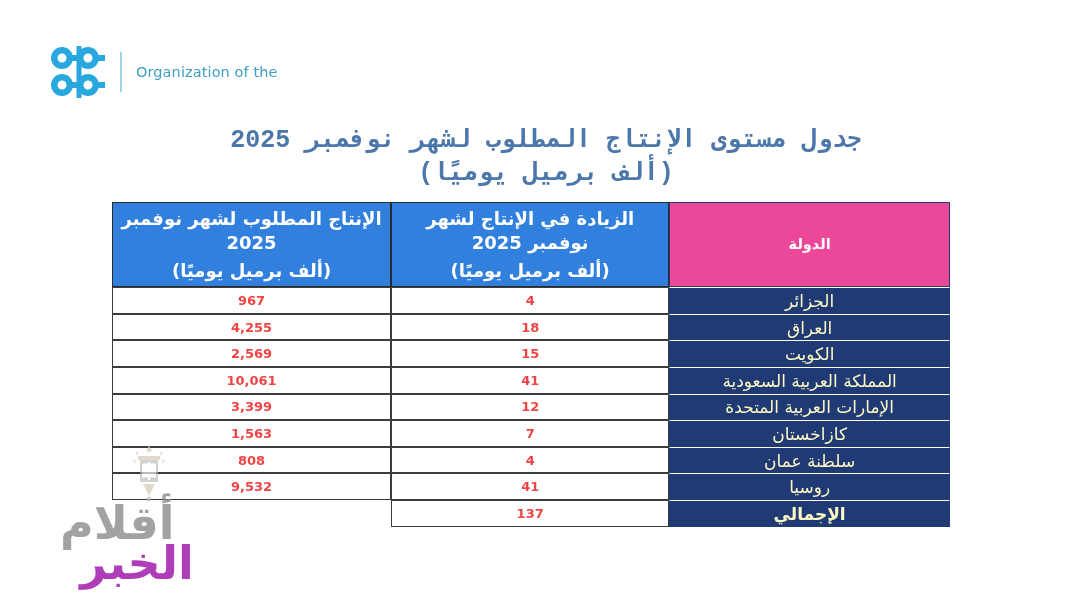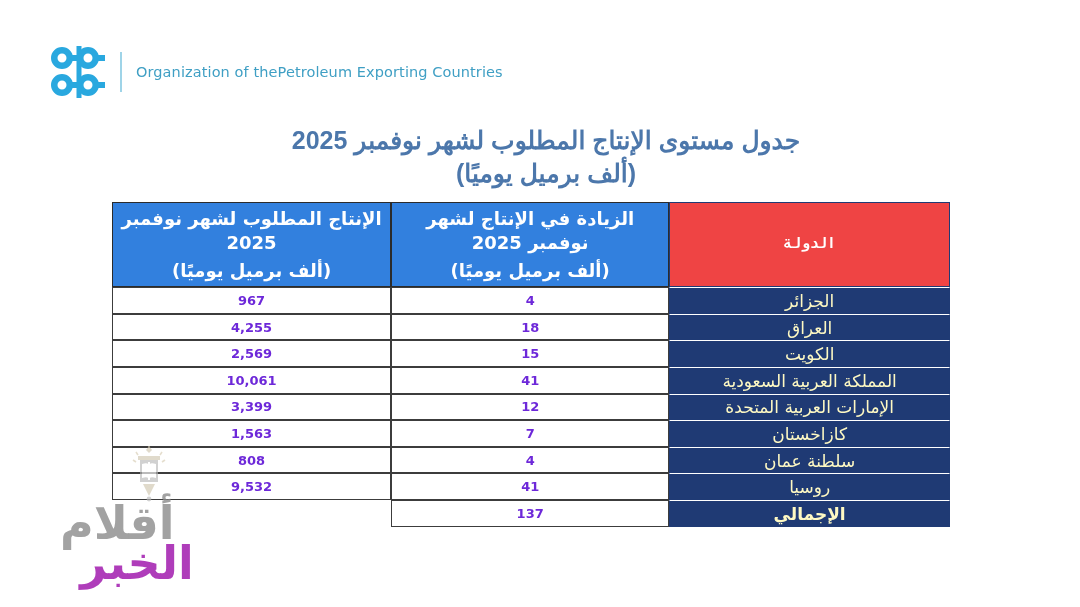--- a/index.html
+++ b/index.html
@@ -217,7 +217,6 @@
   <span class="brand-divider"></span>
   <span class="brand-text">
     <span>Organization of the</span>
-    <span>Petroleum Exporting Countries</span>
   </span>
 </div>
 

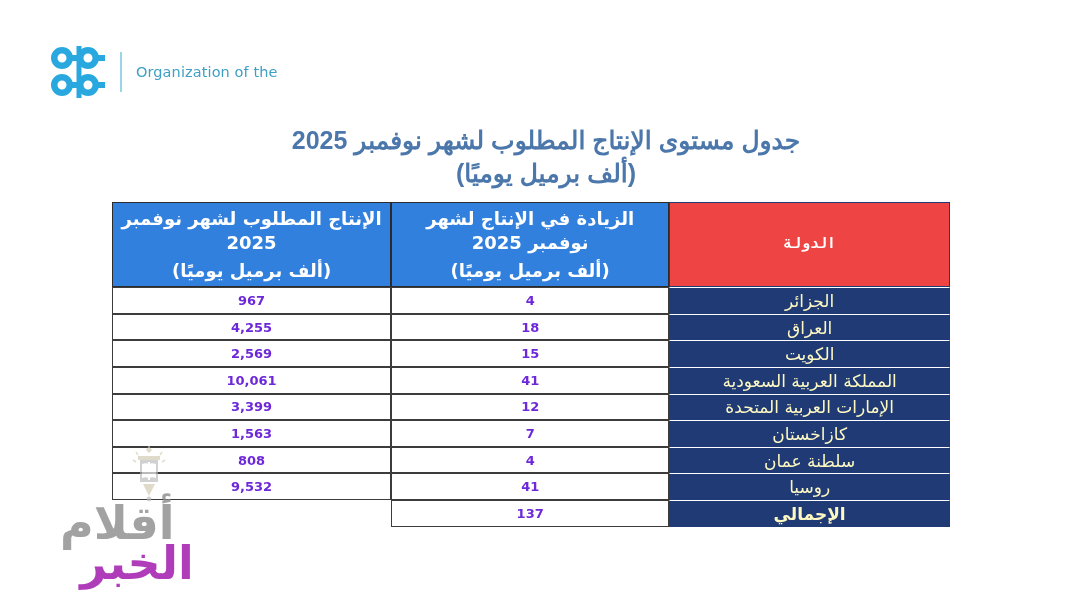--- a/index.html
+++ b/index.html
@@ -62,7 +62,7 @@
     direction: rtl;
   }
   .title-line {
-    font-family: Liberation Sans, sans-serif;
+    font-family: Liberation Mono, monospace;
     font-size: 25px;
     font-weight: bold;
     color: #4c77ab;

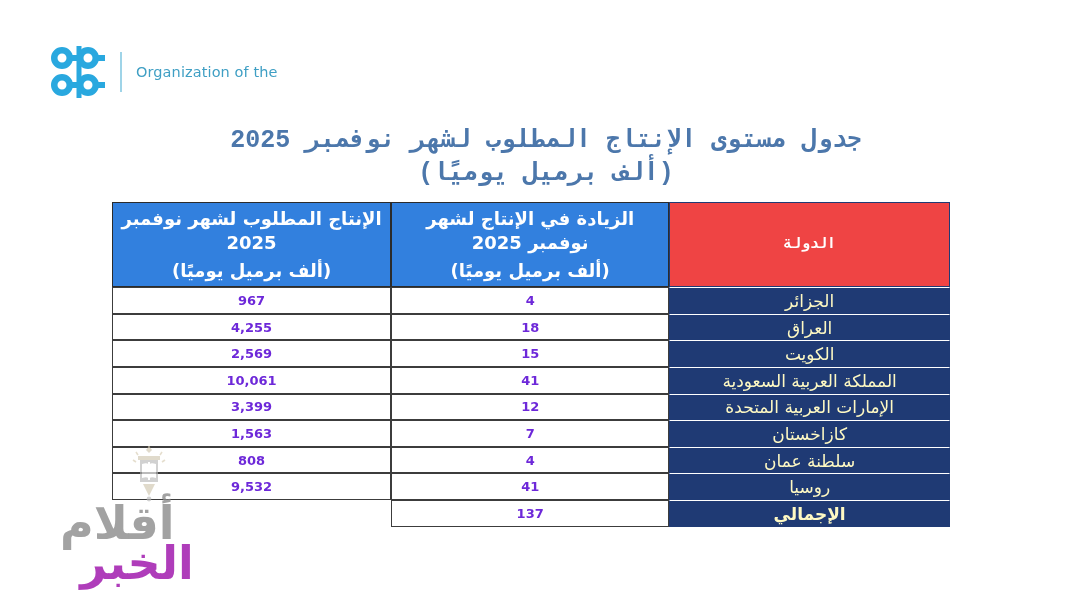--- a/index.html
+++ b/index.html
@@ -104,10 +104,9 @@
     padding: 4px 6px;
   }
   th.h-country {
-    background: #ef4444;
+    background: #ec4899;
     border: 1px solid #1f3a74;
     font-size: 14.5px;
-    font-family: Liberation Mono, monospace;
   }
   th.h-blue {
     background: #3280de;

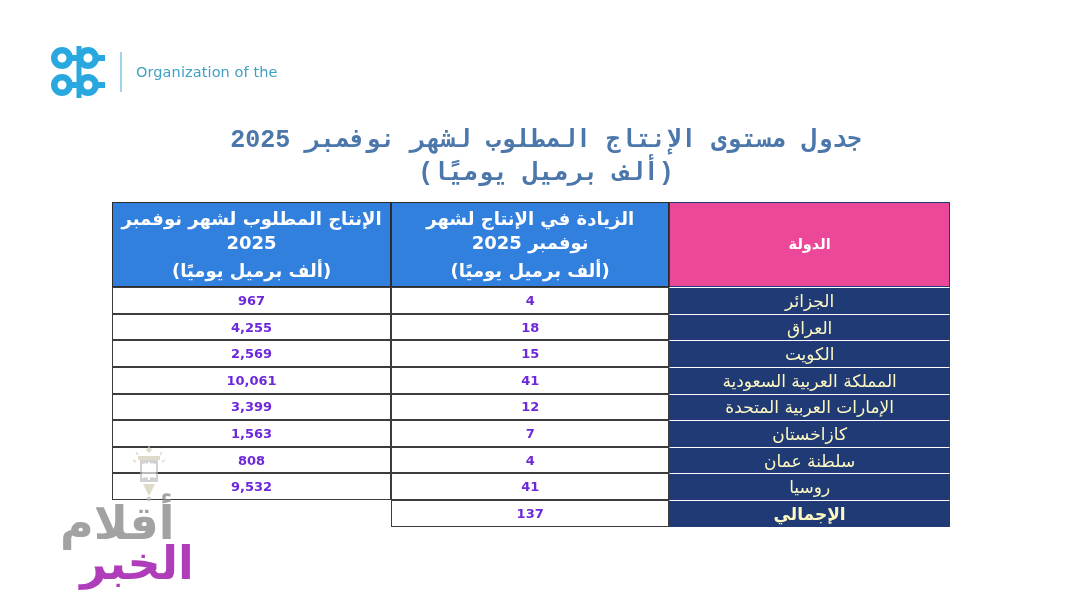--- a/index.html
+++ b/index.html
@@ -137,7 +137,7 @@
   }
   td.num {
     background: #ffffff;
-    color: #6d28d9;
+    color: #ef4444;
     font-weight: bold;
     font-size: 13px;
     border: 1px solid #3c3c3c;

